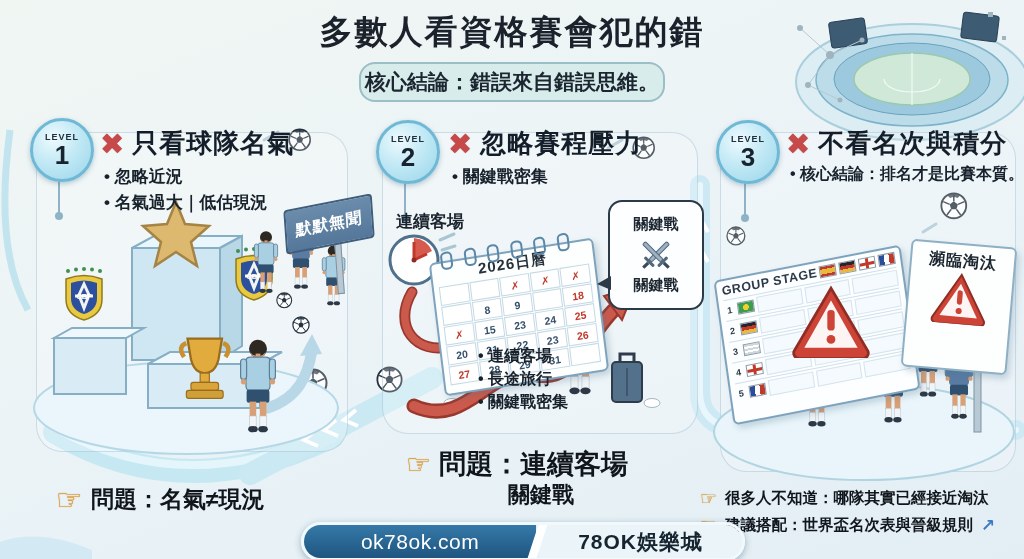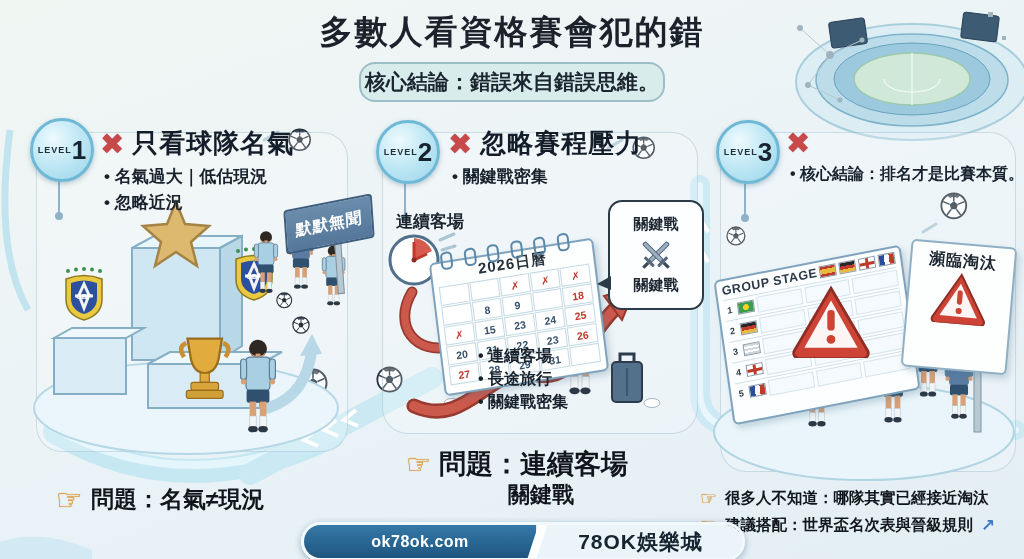--- a/index.html
+++ b/index.html
@@ -20,7 +20,7 @@
   .badge{position:absolute;width:58px;height:58px;border-radius:50%;z-index:4;
     background:radial-gradient(circle at 35% 30%,#eefafe 0%,#c2e9f5 45%,#9ad5ea 100%);
     border:3px solid #6fb9d6;box-shadow:0 2px 5px rgba(60,110,140,.35);
-    display:flex;align-items:center;justify-content:center;line-height:1;}
+    display:flex;flex-direction:column;align-items:center;justify-content:center;line-height:1;}
   .badge .b-top{font-size:9px;font-weight:800;letter-spacing:1px;color:#21303c;}
   .badge .b-num{font-size:26px;font-weight:900;color:#17232e;}
   .badge-pin{position:absolute;width:2px;height:36px;background:#8fb3c6;z-index:3;}

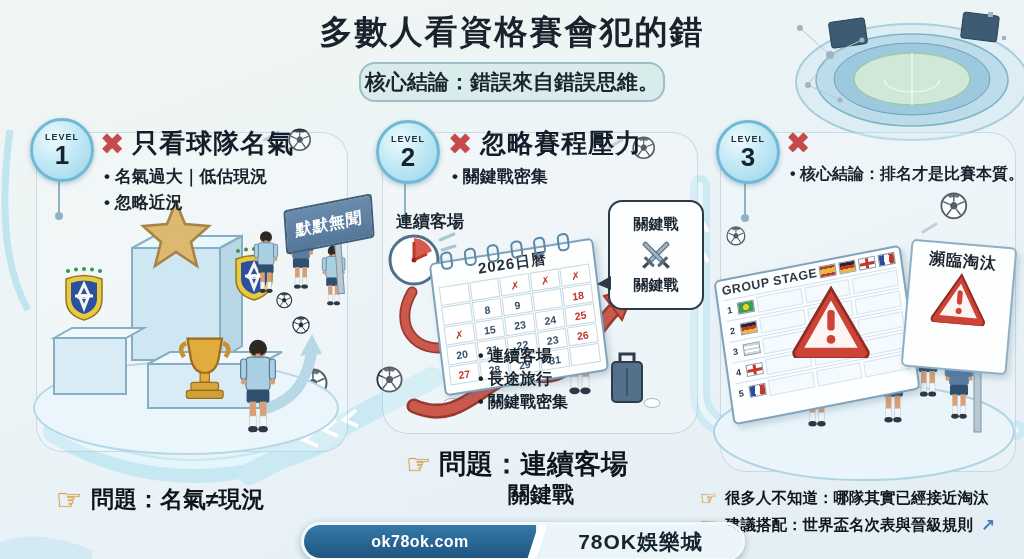--- a/index.html
+++ b/index.html
@@ -417,6 +417,7 @@
   <div class="badge-pin" style="left:744px;top:180px;"></div>
   <div class="head" style="left:786px;top:126px;">
     <span class="xmark">✖</span>
+    <span class="head-text">不看名次與積分</span>
   </div>
   <ul class="bullets small" style="left:790px;top:162px;">
     <li>核心結論：排名才是比賽本質。</li>

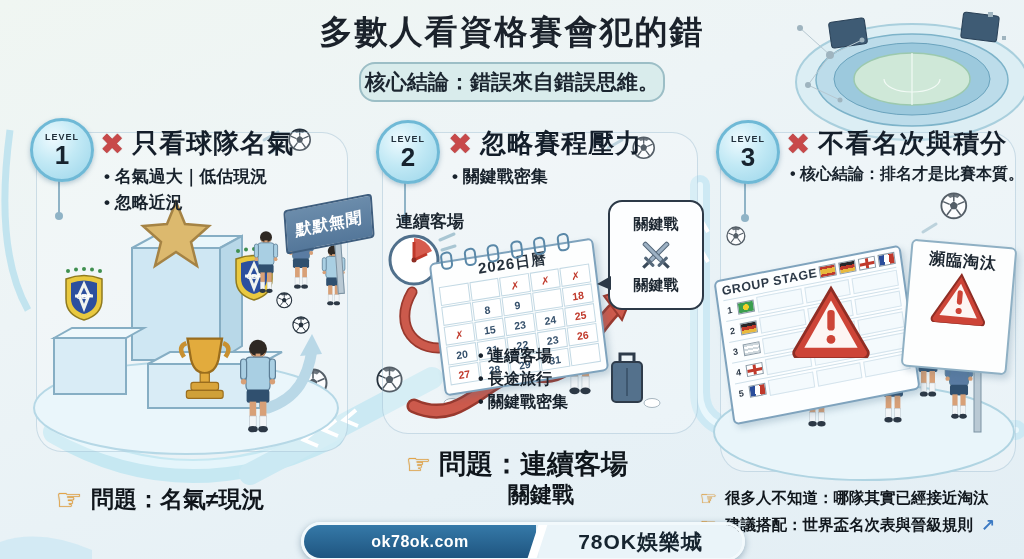--- a/index.html
+++ b/index.html
@@ -272,8 +272,8 @@
     <span class="head-text">只看球隊名氣</span>
   </div>
   <ul class="bullets" style="left:104px;top:164px;">
+    <li>忽略近況</li>
     <li>名氣過大｜低估現況</li>
-    <li>忽略近況</li>
   </ul>
 
   <svg class="ill" style="left:28px;top:196px;" width="336" height="264" viewBox="0 0 336 264">

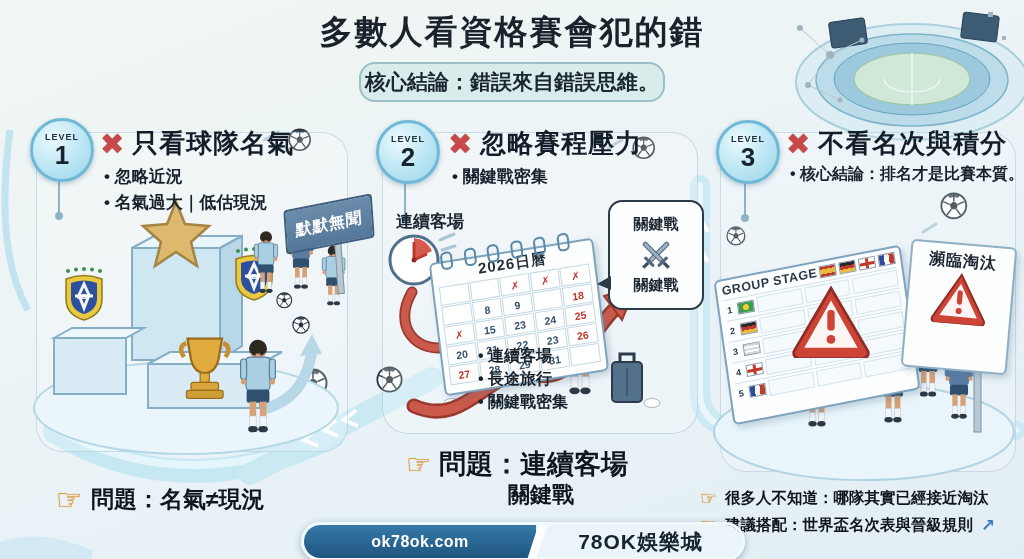--- a/index.html
+++ b/index.html
@@ -105,7 +105,7 @@
   .bar{position:absolute;left:301px;top:522px;width:438px;height:33px;z-index:6;display:flex;
     border:3px solid #f2f9fc;border-radius:20px;overflow:hidden;box-shadow:0 2px 7px rgba(40,80,110,.4);}
   .bar-left{width:53%;background:linear-gradient(180deg,#3579a8,#1f5580);color:#fff;display:flex;
-    align-items:center;justify-content:center;font-size:16px;font-weight:700;letter-spacing:.5px;}
+    align-items:center;justify-content:center;font-size:21px;font-weight:400;letter-spacing:.5px;}
   .bar-div{width:9px;background:#fff;transform:skewX(-18deg);margin:0 -3px;}
   .bar-right{flex:1;background:#eaf4f9;color:#16242f;display:flex;align-items:center;justify-content:center;
     font-size:21px;font-weight:900;letter-spacing:1px;}

